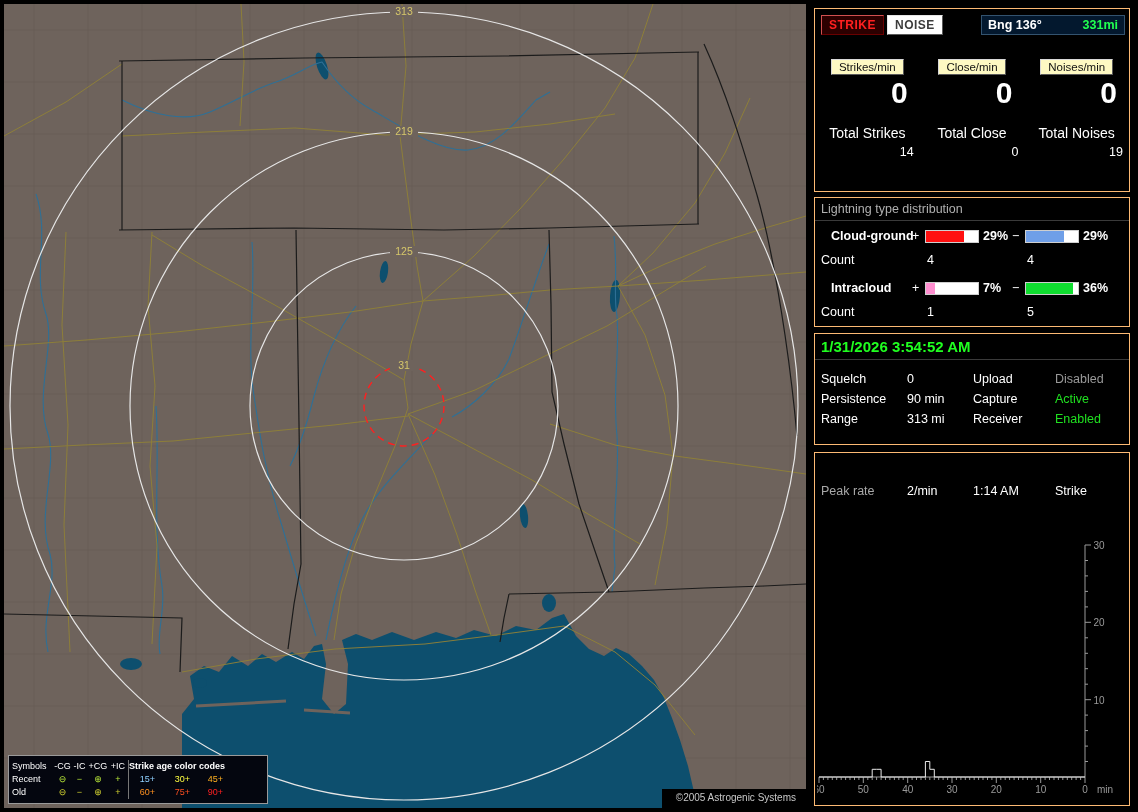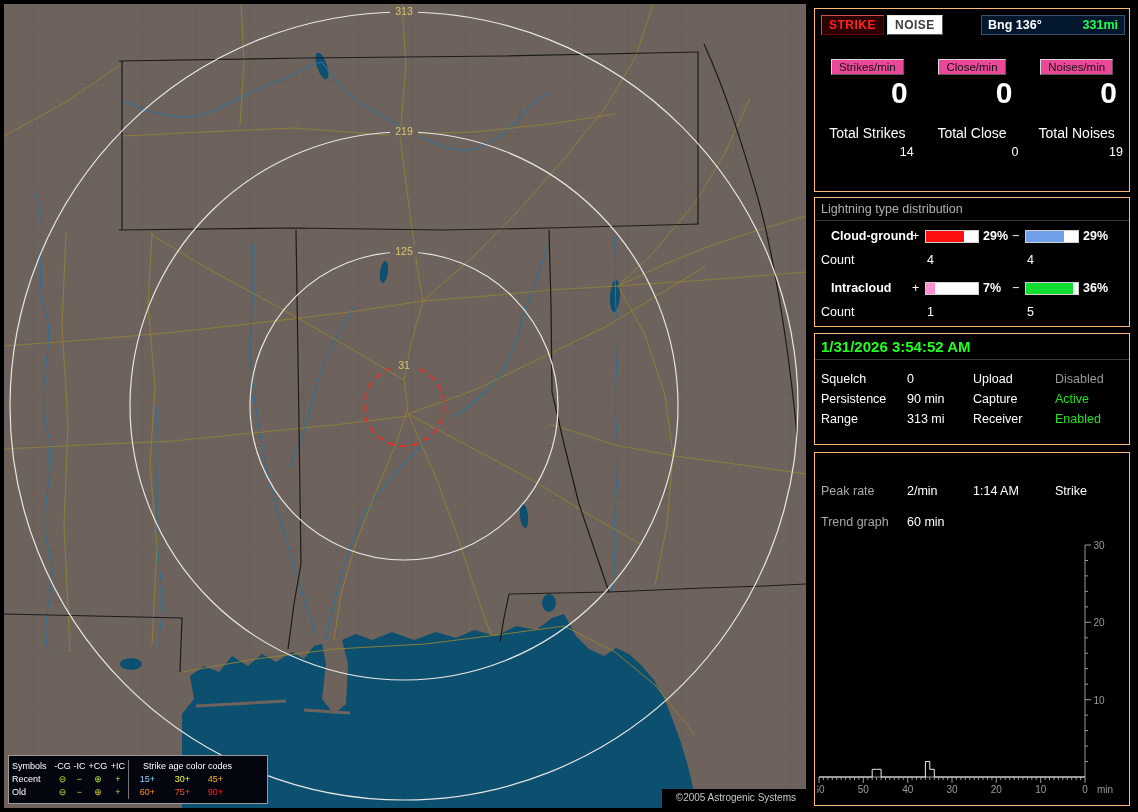--- a/index.html
+++ b/index.html
@@ -35,7 +35,7 @@
   .bng .rng{color:#20ff50;}
   .rates{position:absolute;top:50px;left:0;right:0;display:flex;}
   .rate-col{width:105px;text-align:center;}
-  .rate-label{display:inline-block;background:#ec4899;color:#111;font-size:11.5px;padding:1px 7px;
+  .rate-label{display:inline-block;background:#fef9c3;color:#111;font-size:11.5px;padding:1px 7px;
               border:1px solid;border-color:#d8d8d8 #5a5a5a #5a5a5a #d8d8d8;}
   .rate-zero{font-size:30px;font-weight:bold;text-align:right;padding-right:12px;margin-top:3px;line-height:30px;}
   .total-label{font-size:14px;margin-top:17px;}

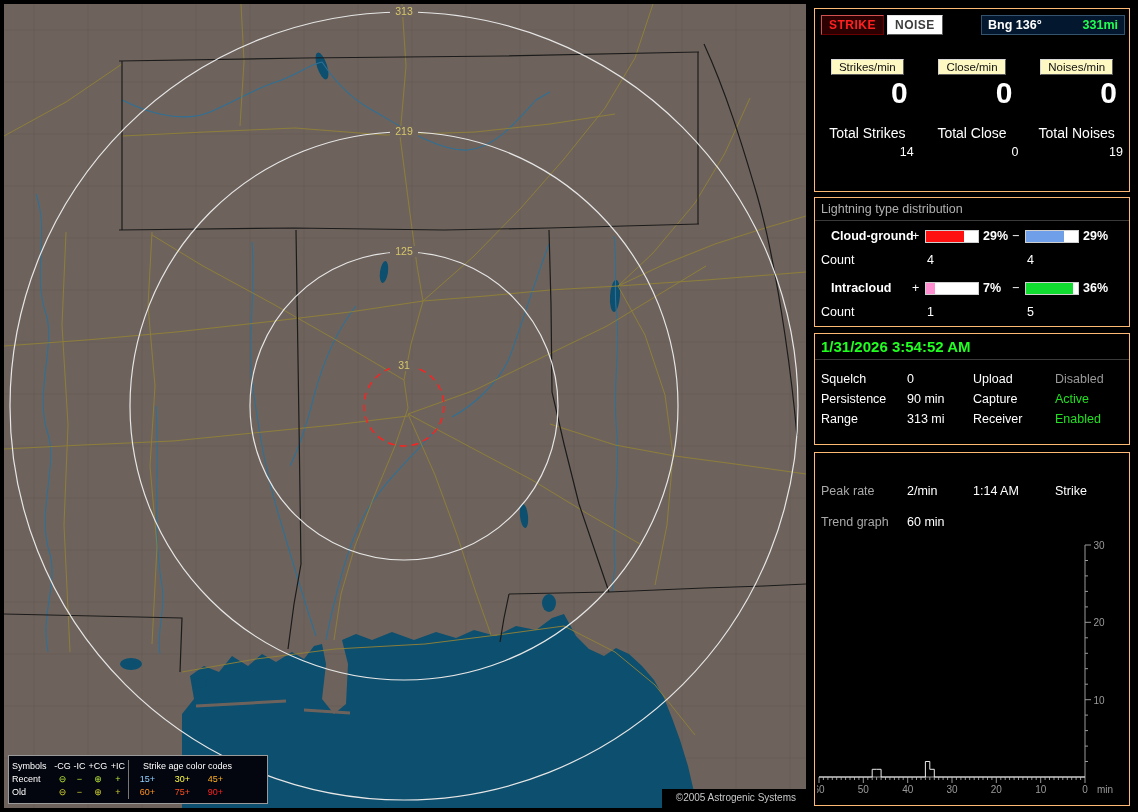--- a/index.html
+++ b/index.html
@@ -279,10 +279,6 @@
       <span class="cell c3">1:14 AM</span>
       <span class="cell c4">Strike</span>
     </div>
-    <div class="strow" style="top:62px">
-      <span class="cell c1 glabel">Trend graph</span>
-      <span class="cell c2">60 min</span>
-    </div>
     <svg id="trend-svg" width="314" height="268" viewBox="0 0 314 268">
         <path d="M268 10 V242 M2 242 H268" stroke="#9a9a9a" fill="none" stroke-width="1"></path>
         <path d="M268.0 242 v6 M263.6 242 v3 M259.1 242 v3 M254.7 242 v3 M250.3 242 v3 M245.8 242 v3 M241.4 242 v3 M237.0 242 v3 M232.5 242 v3 M228.1 242 v3 M223.7 242 v6 M219.2 242 v3 M214.8 242 v3 M210.4 242 v3 M205.9 242 v3 M201.5 242 v3 M197.1 242 v3 M192.6 242 v3 M188.2 242 v3 M183.8 242 v3 M179.3 242 v6 M174.9 242 v3 M170.5 242 v3 M166.0 242 v3 M161.6 242 v3 M157.2 242 v3 M152.7 242 v3 M148.3 242 v3 M143.9 242 v3 M139.4 242 v3 M135.0 242 v6 M130.6 242 v3 M126.1 242 v3 M121.7 242 v3 M117.3 242 v3 M112.8 242 v3 M108.4 242 v3 M104.0 242 v3 M99.5 242 v3 M95.1 242 v3 M90.7 242 v6 M86.2 242 v3 M81.8 242 v3 M77.4 242 v3 M72.9 242 v3 M68.5 242 v3 M64.1 242 v3 M59.6 242 v3 M55.2 242 v3 M50.8 242 v3 M46.3 242 v6 M41.9 242 v3 M37.5 242 v3 M33.0 242 v3 M28.6 242 v3 M24.2 242 v3 M19.7 242 v3 M15.3 242 v3 M10.9 242 v3 M6.4 242 v3 M2.0 242 v6 M268 226.5 h3 M268 211.1 h3 M268 195.6 h3 M268 180.1 h3 M268 164.7 h6 M268 149.2 h3 M268 133.7 h3 M268 118.3 h3 M268 102.8 h3 M268 87.3 h6 M268 71.9 h3 M268 56.4 h3 M268 40.9 h3 M268 25.5 h3 M268 10.0 h6 " stroke="#9a9a9a" fill="none" stroke-width="1"></path>

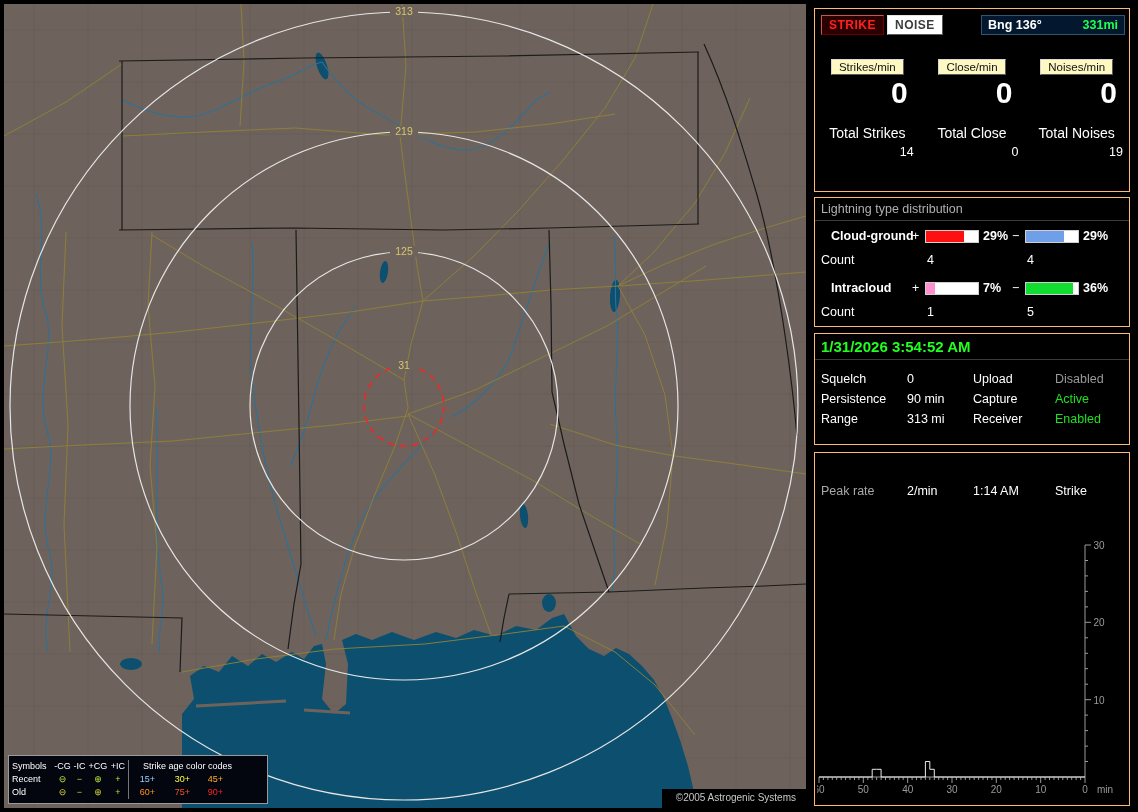--- a/index.html
+++ b/index.html
@@ -18,7 +18,7 @@
                line-height:13px;}
   .legend-grid .c{text-align:center;white-space:nowrap;}
   .legend-grid .sep{border-left:1px solid #777;}
-  .legend-grid .agehdr{grid-column:6 / span 3;text-align:right;}
+  .legend-grid .agehdr{grid-column:6 / span 3;text-align:left;font-weight:bold;}
   
   .panel{position:absolute;left:810px;top:0;width:328px;height:812px;background:#000;font-size:12.5px;}
   .sec{position:absolute;left:4px;width:316px;border:1px solid #fdba74;box-sizing:border-box;}

